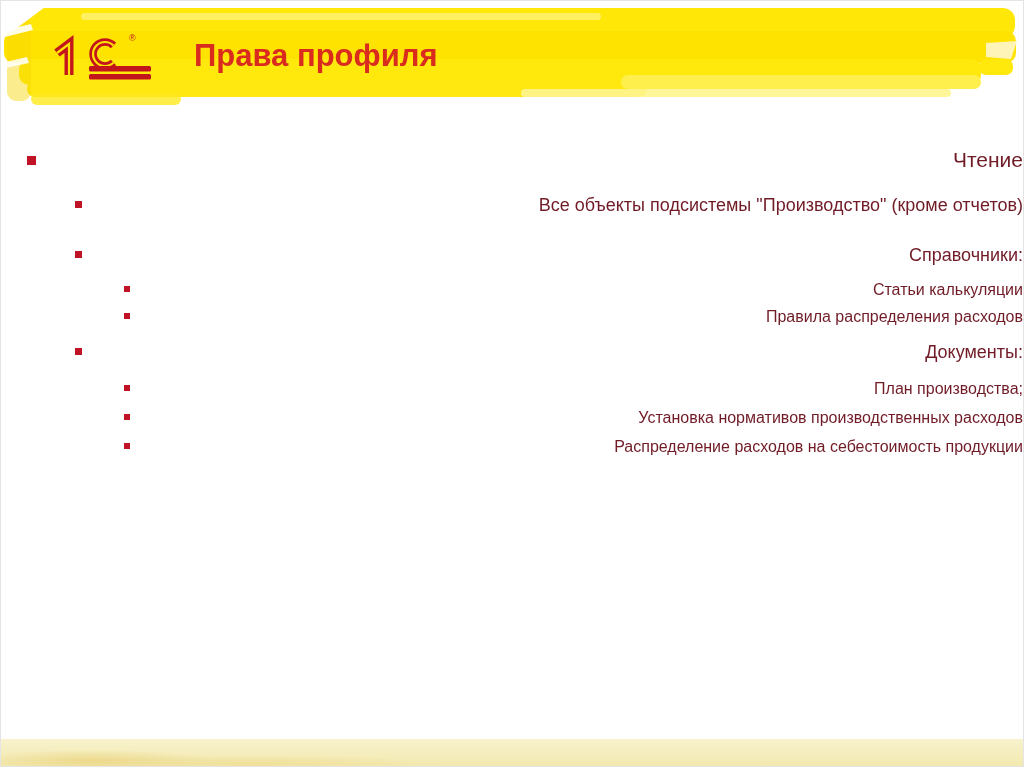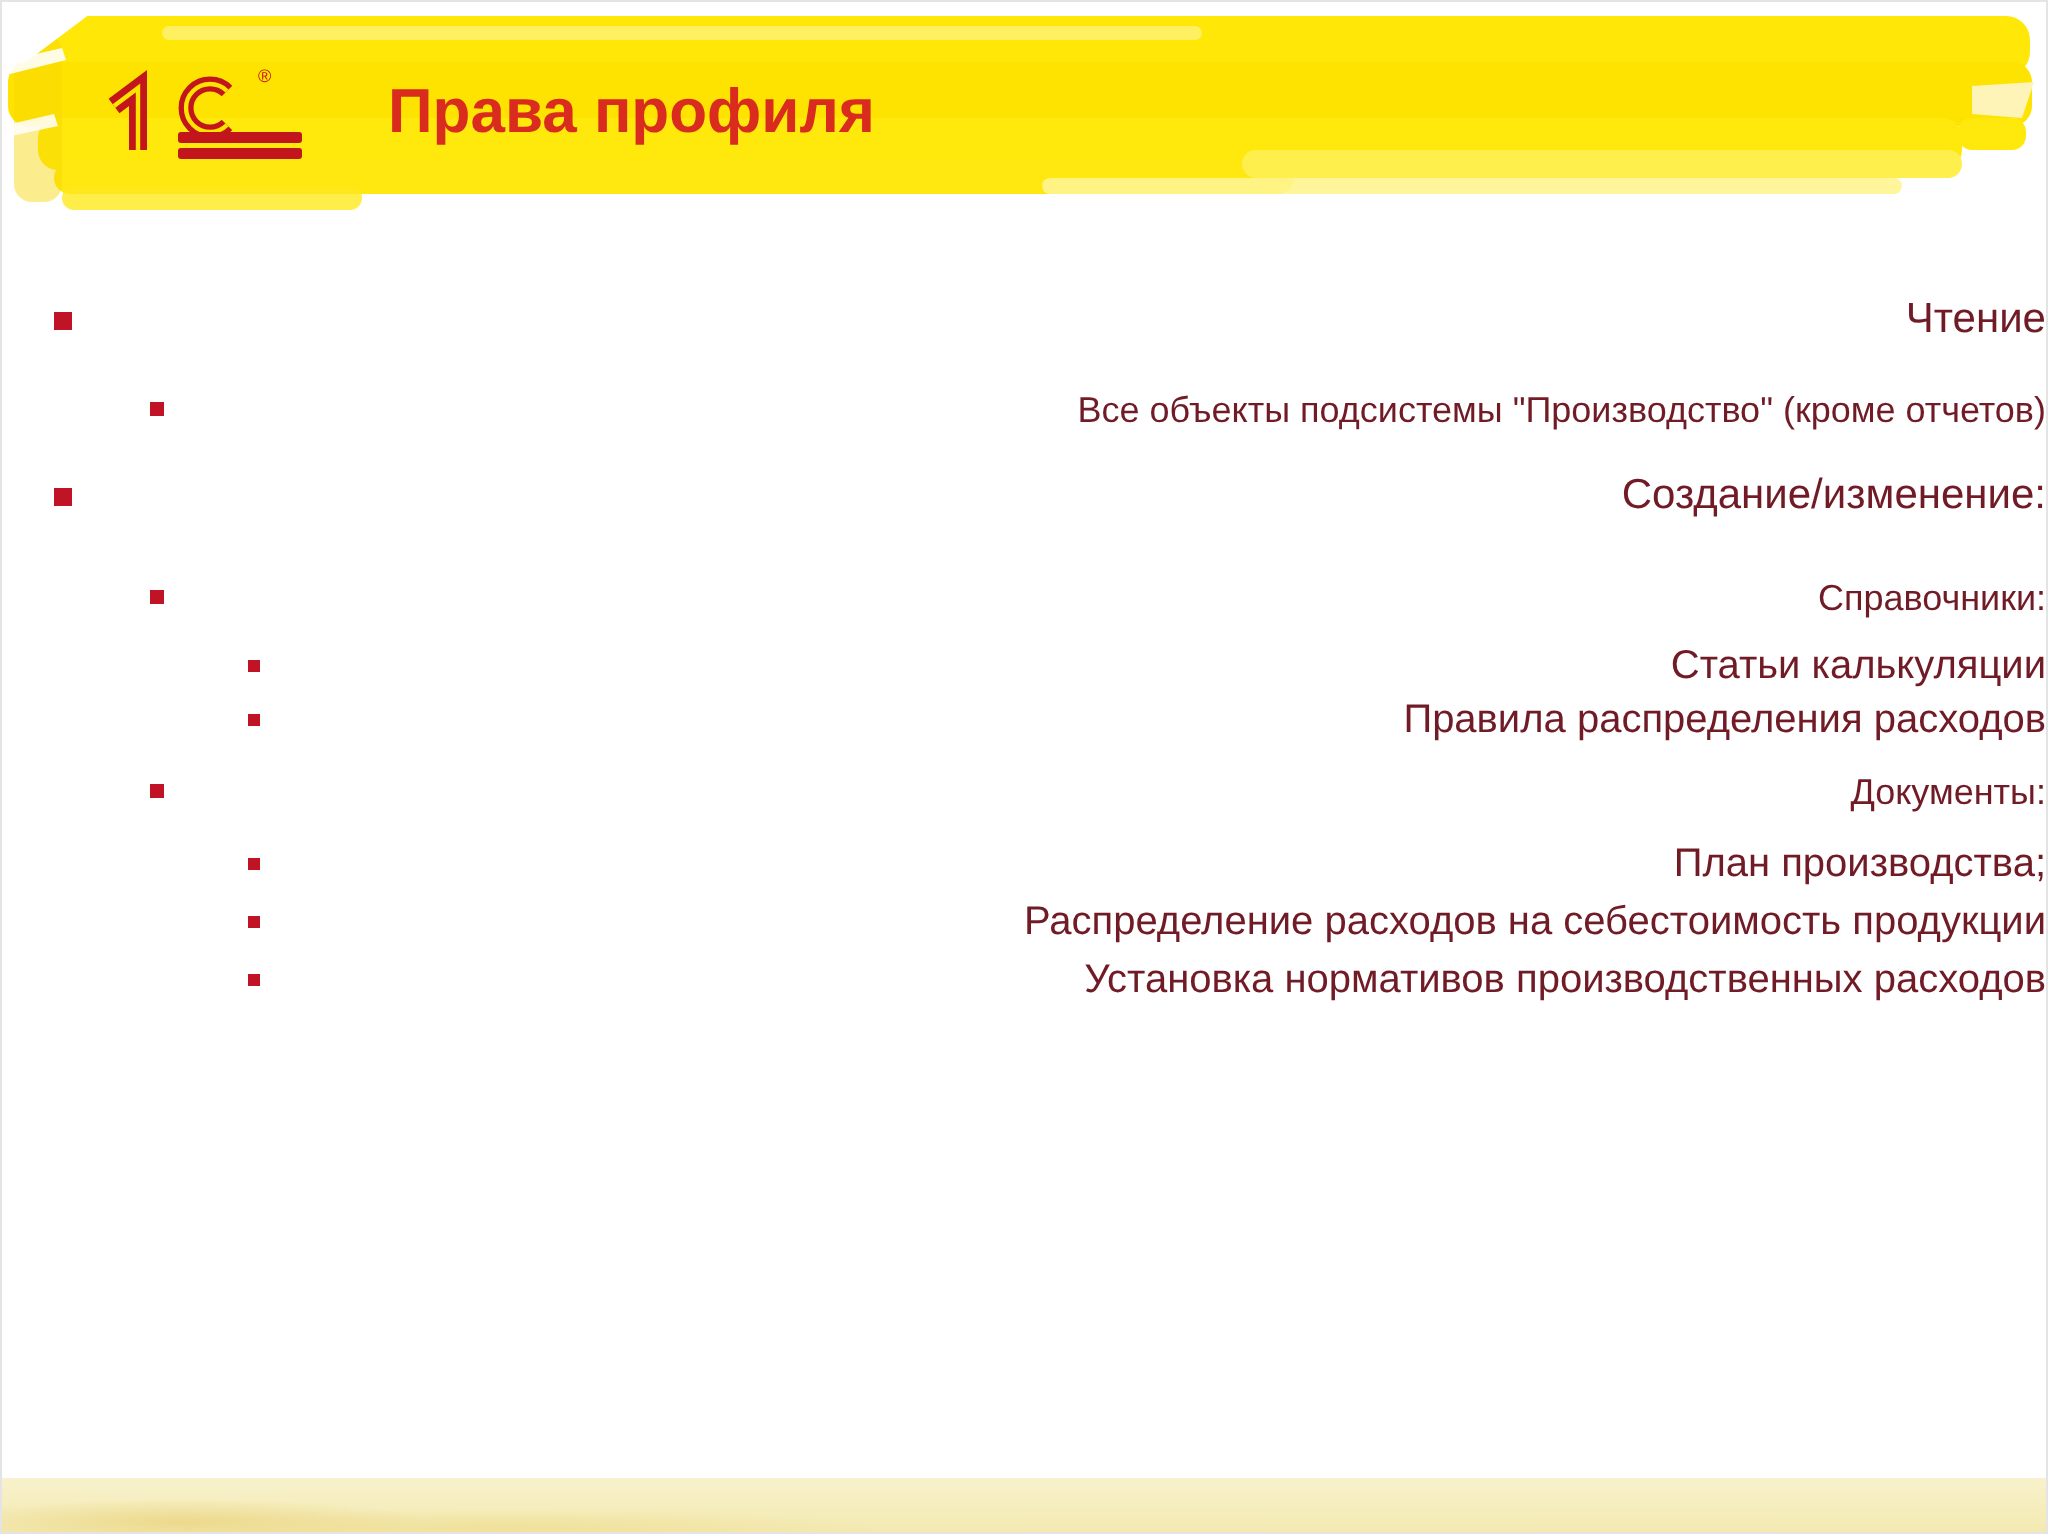--- a/index.html
+++ b/index.html
@@ -86,10 +86,6 @@
       <span class="mk"></span>
       <span>Все объекты подсистемы "Производство" (кроме отчетов)</span>
     </li>
-    <li class="lvl1" style="margin-top:20px">
-      <span class="mk"></span>
-      <span>Создание/изменение:</span>
-    </li>
     <li class="lvl2" style="margin-top:28px">
       <span class="mk"></span>
       <span>Справочники:</span>

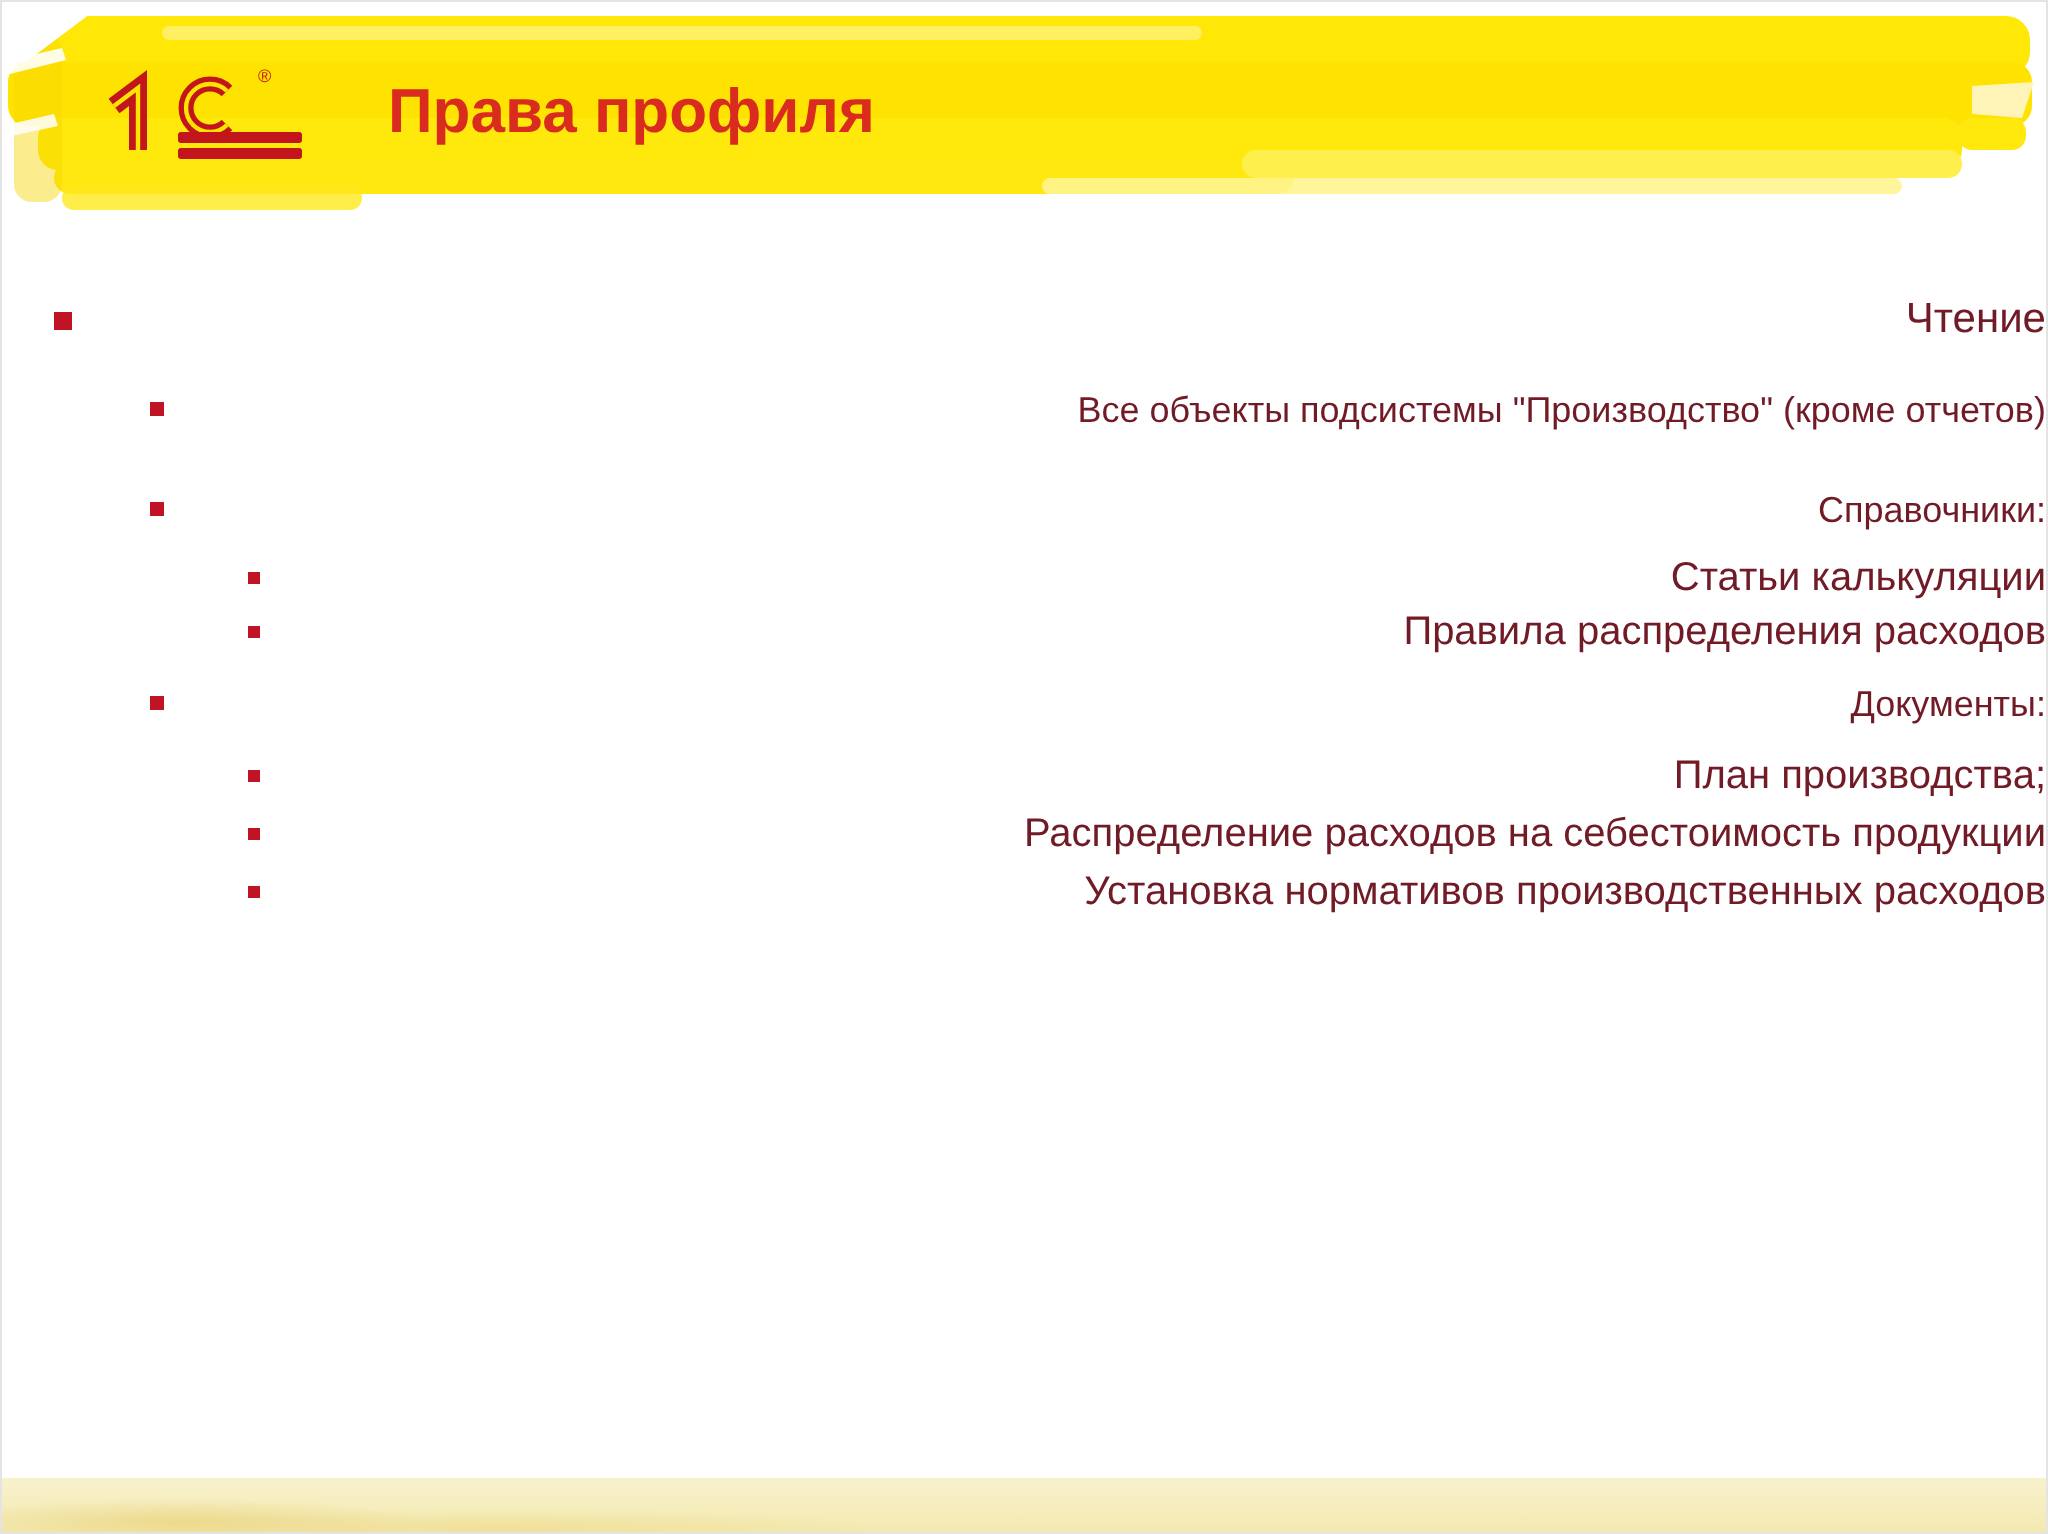--- a/index.html
+++ b/index.html
@@ -26,7 +26,7 @@
   .bullets li{position:relative;color:#701b26;text-align:right;}
   .lvl1{font-size:21px;line-height:24px;padding-left:57px;}
   .lvl2{font-size:18px;line-height:22px;padding-left:103px;}
-  .lvl3{font-size:20px;line-height:19px;padding-left:68px;}
+  .lvl3{font-size:16px;line-height:19px;padding-left:68px;}
   .mk{position:absolute;background:#c01325;}
   .lvl1 > .mk{left:26px;top:8px;width:9px;height:9px;}
   .lvl2 > .mk{left:74px;top:7px;width:7px;height:7px;}

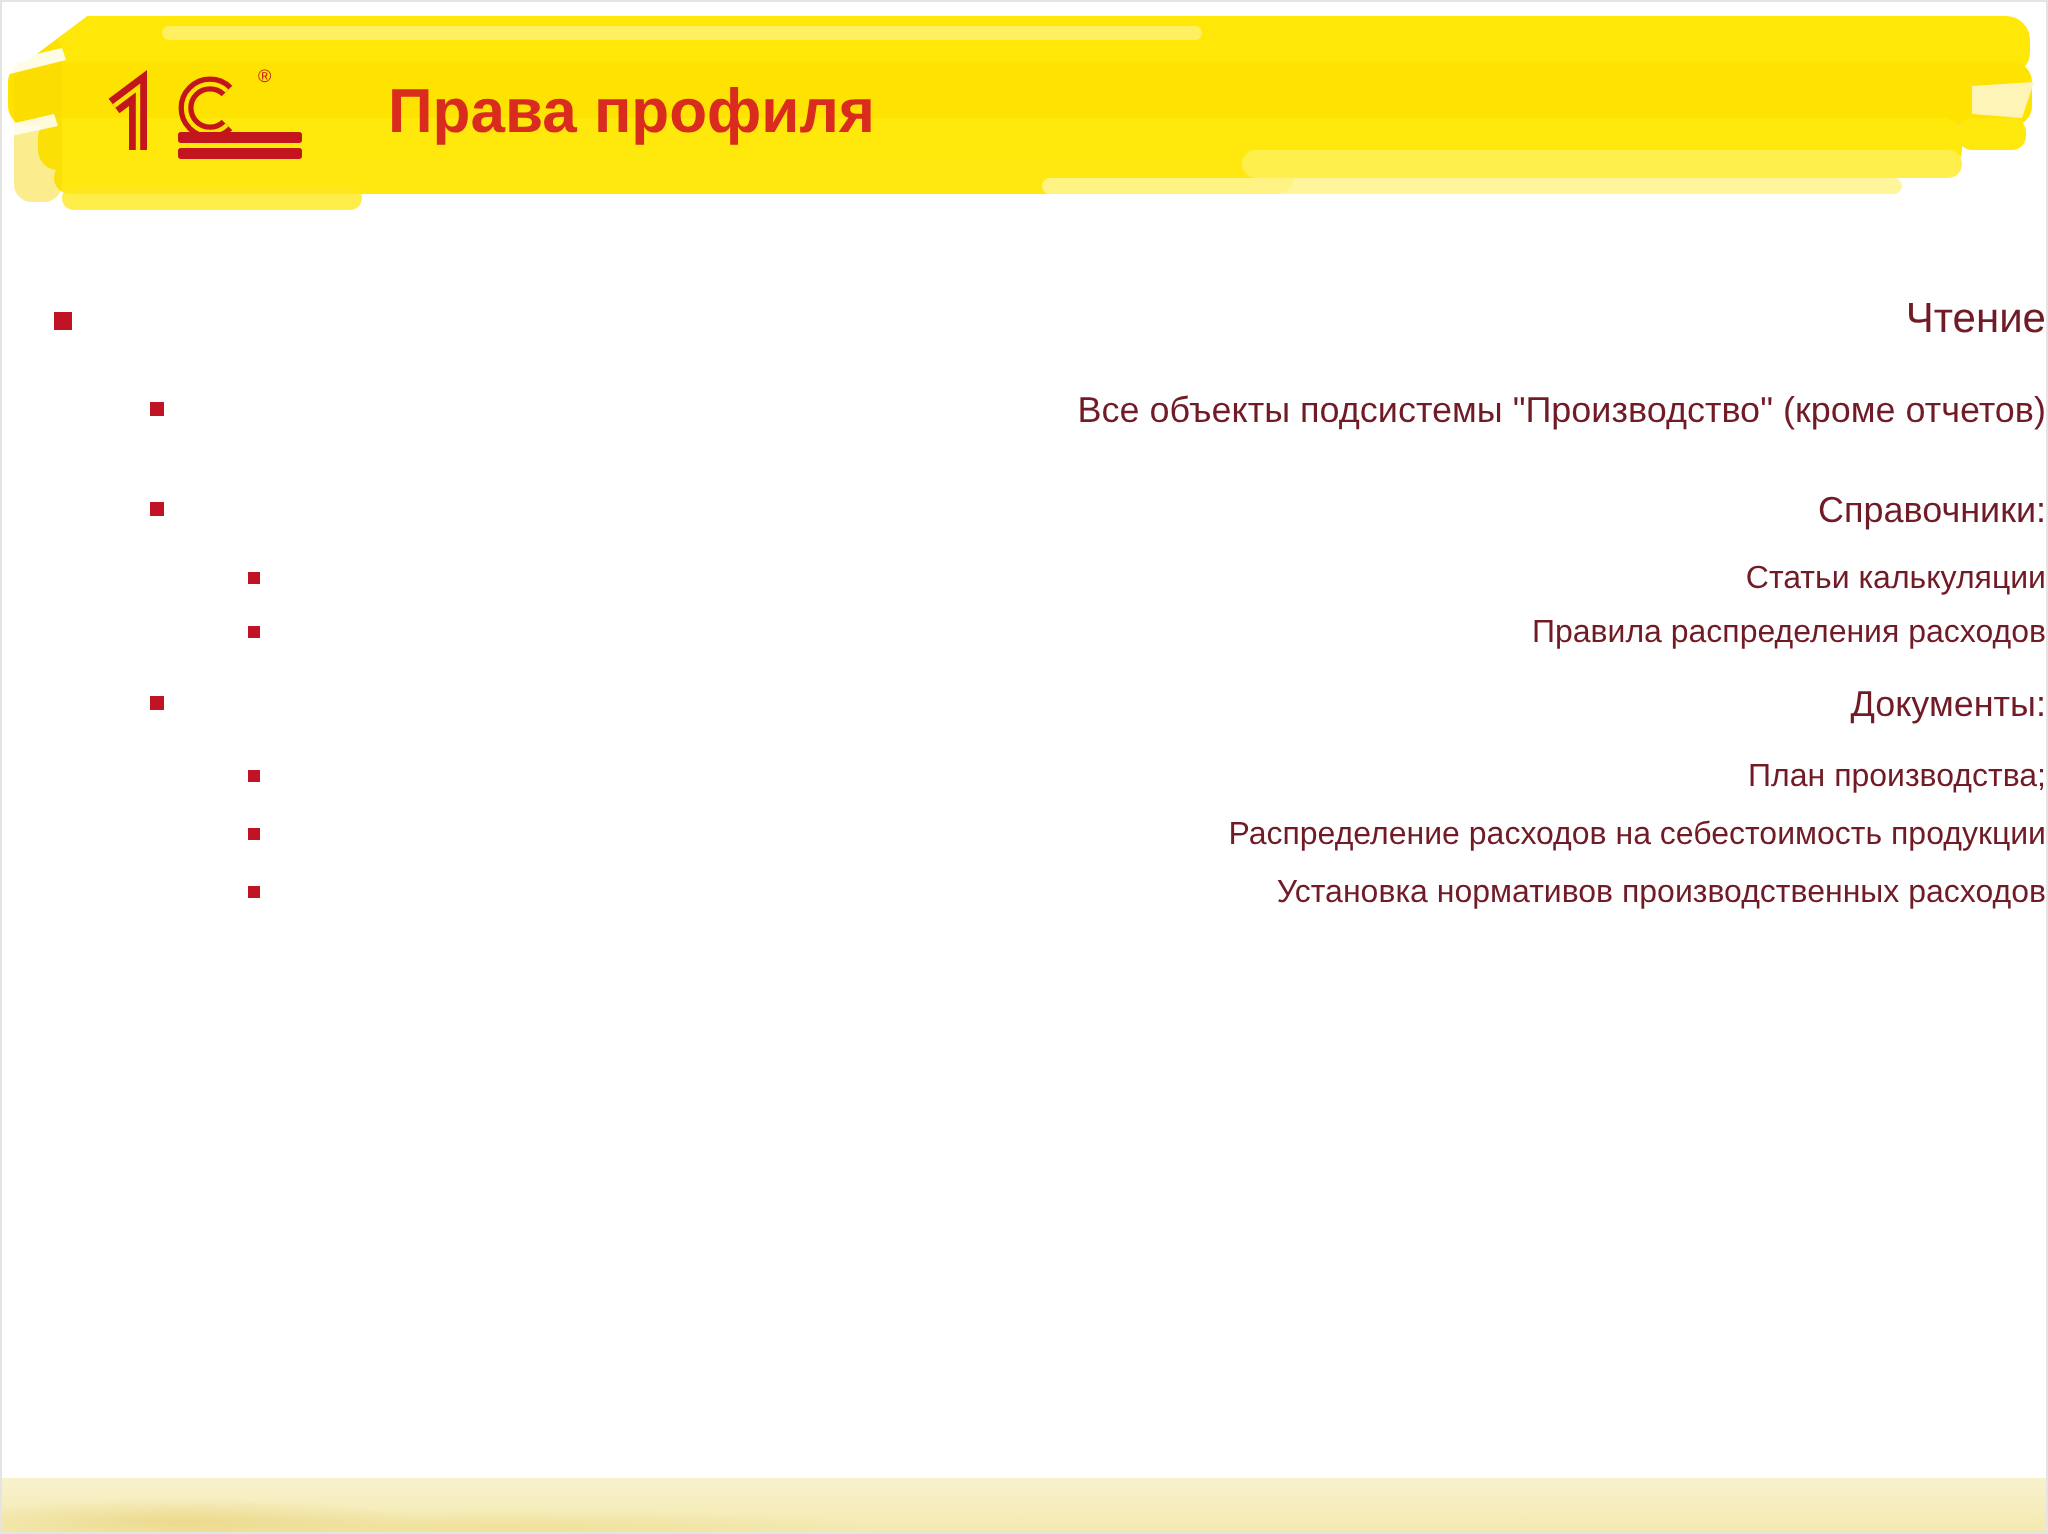--- a/index.html
+++ b/index.html
@@ -108,11 +108,11 @@
     </li>
     <li class="lvl3" style="margin-top:10px">
       <span class="mk"></span>
-      <span>Распределение расходов на себестоимость продукции</span>
+      <span>Установка нормативов производственных расходов</span>
     </li>
     <li class="lvl3" style="margin-top:10px">
       <span class="mk"></span>
-      <span>Установка нормативов производственных расходов</span>
+      <span>Распределение расходов на себестоимость продукции</span>
     </li>
   </ul>
 

